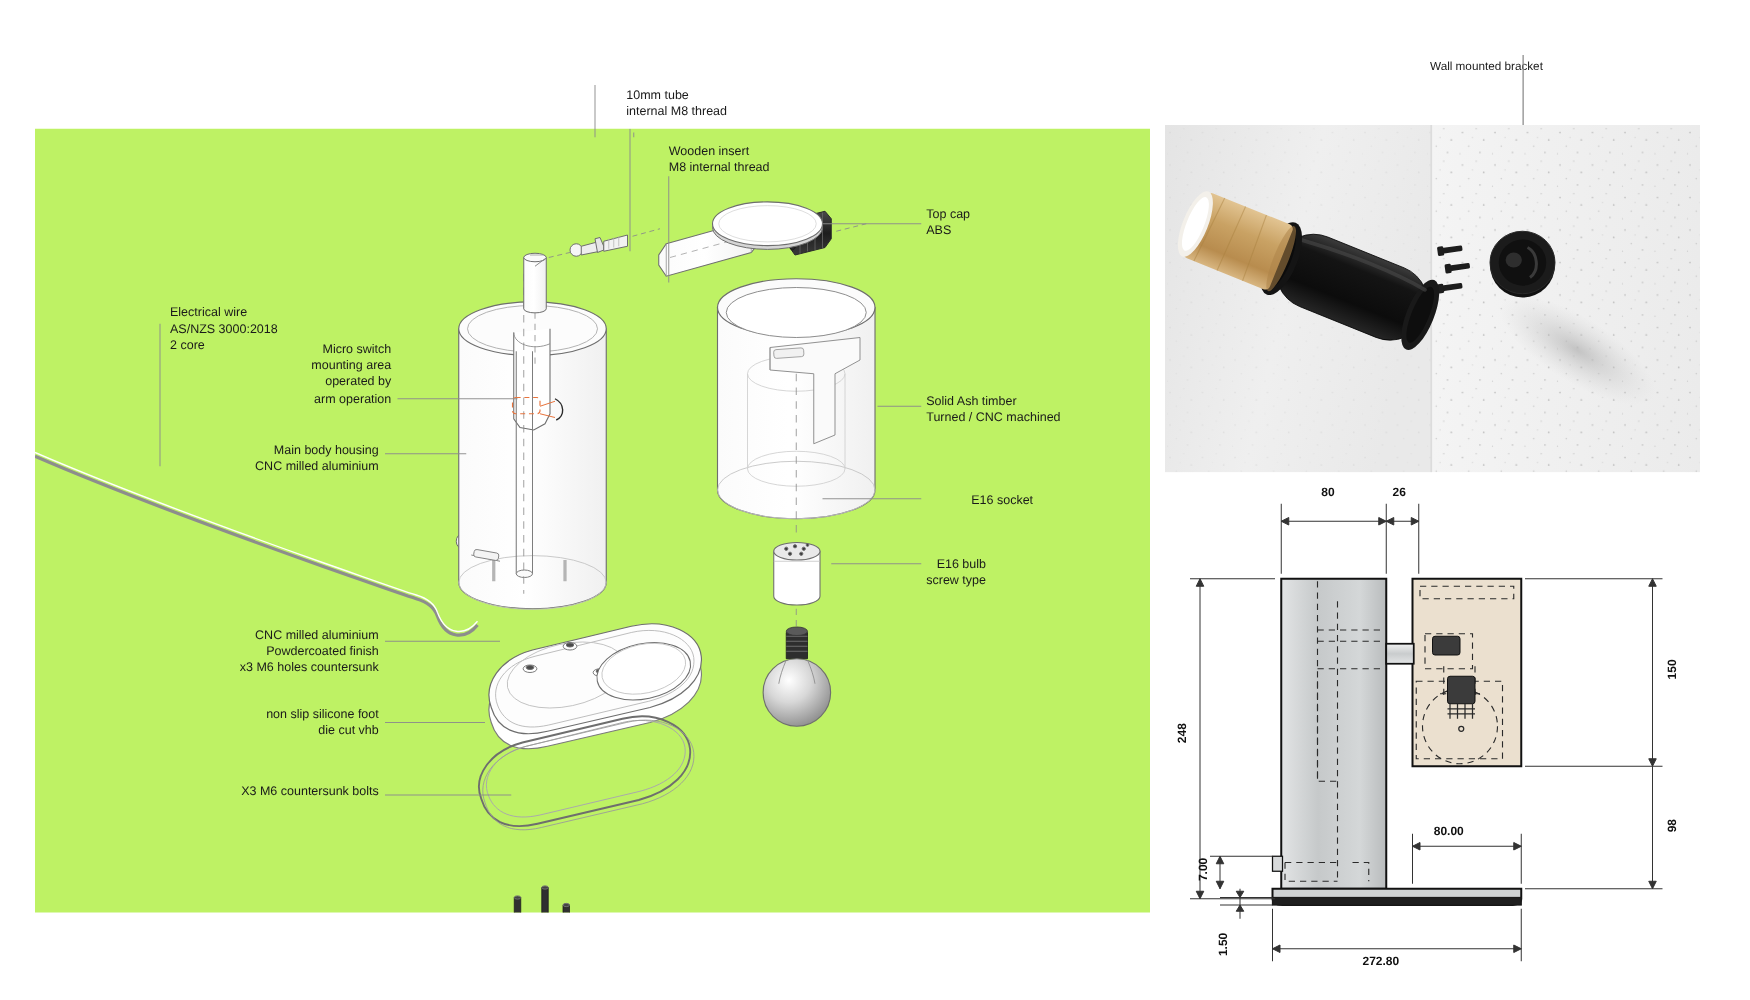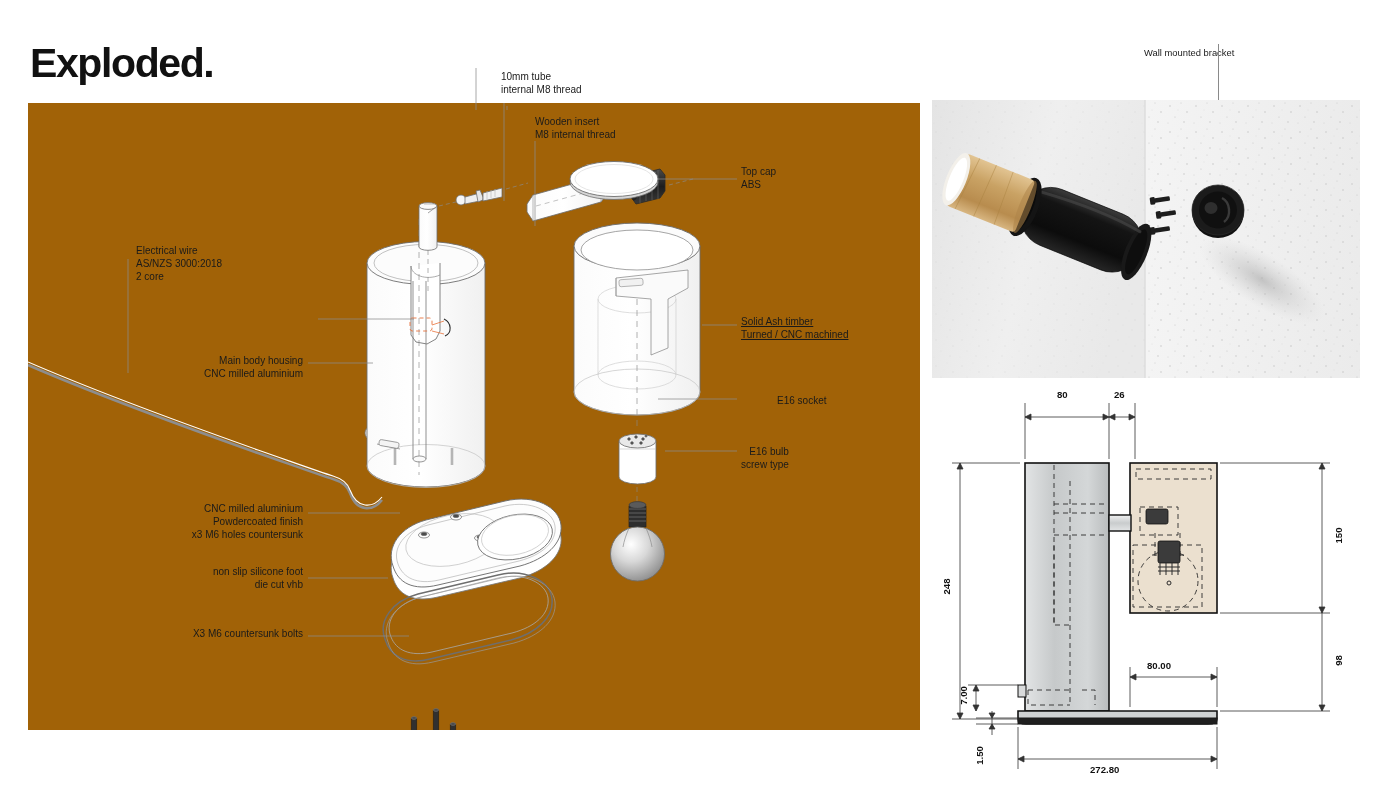--- a/index.html
+++ b/index.html
@@ -56,7 +56,6 @@
 
 <div class="sheet">
 
-  <div class="title">Exploded.</div>
 
   <div class="exploded-panel">
     <svg class="exploded-svg" width="892" height="627" viewBox="0 0 892 627">

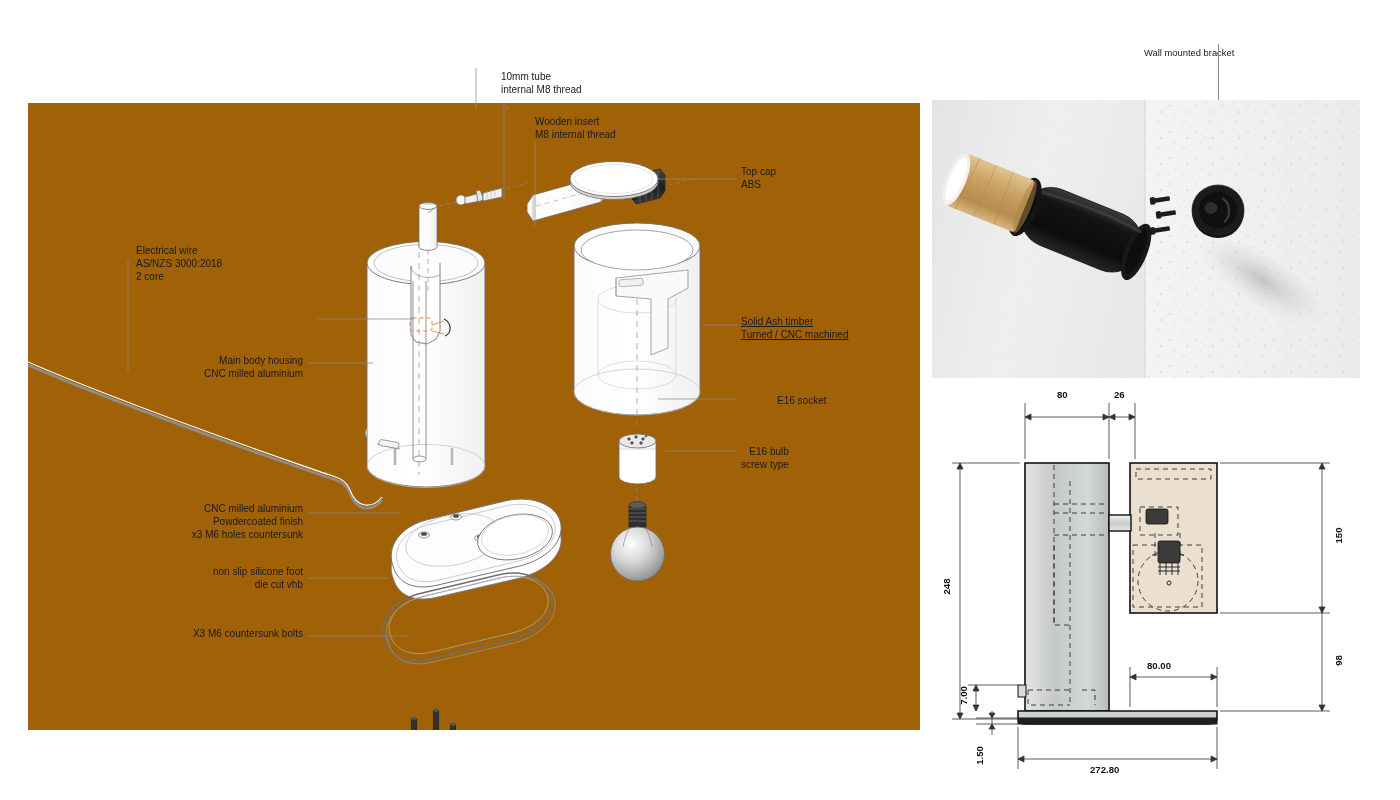--- a/index.html
+++ b/index.html
@@ -22,7 +22,7 @@
   .exploded-panel {
     position:absolute; left:28px; top:103px;
     width:892px; height:627px;
-    background:#a16207;
+    background:#bef264;
   }
   .exploded-svg { position:absolute; left:0; top:0; }
 

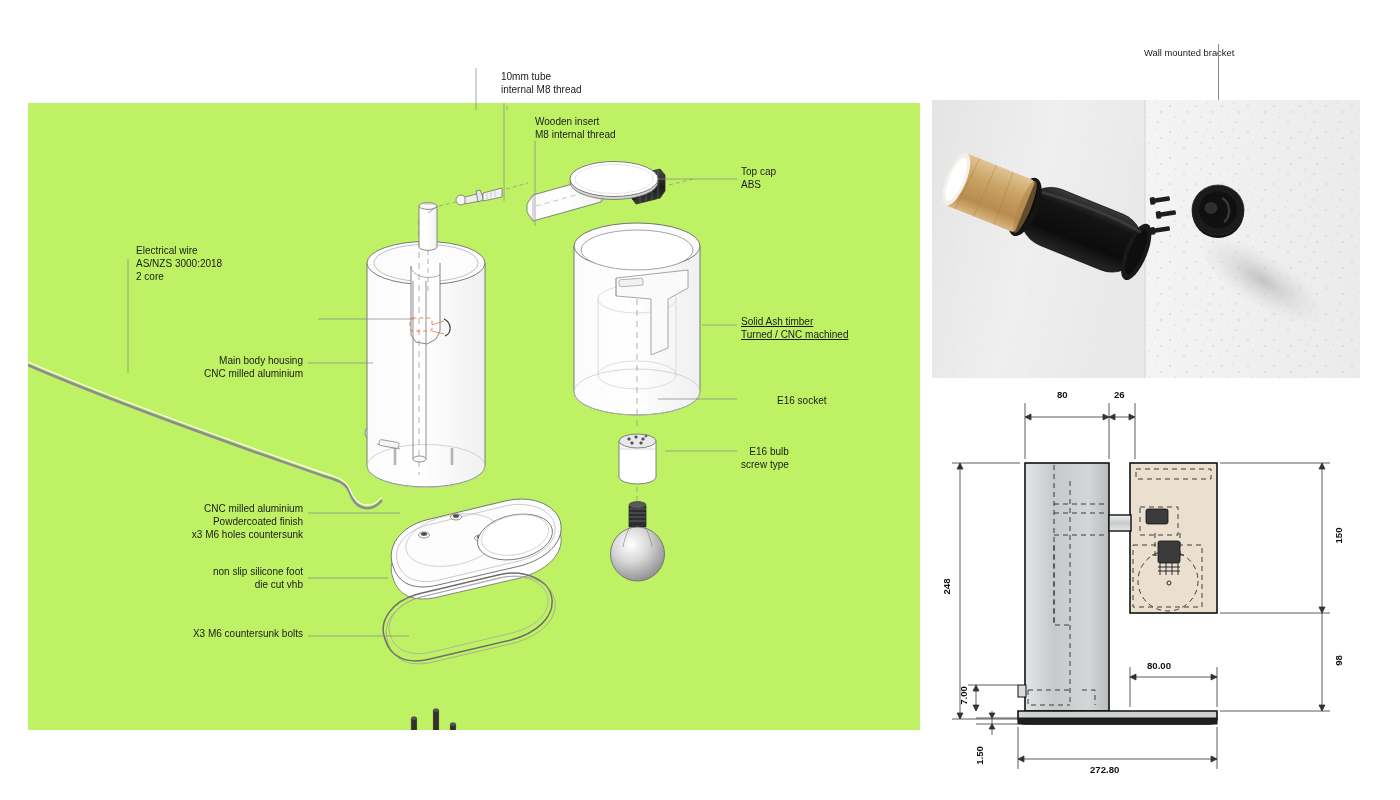--- a/index.html
+++ b/index.html
@@ -299,6 +299,10 @@
 
     <div class="anno l" style="left:713px; top:62px;">Top cap
 ABS</div>
+    <div class="anno r" style="left:135px; top:170px; width:150px;">Micro switch
+mounting area
+operated by
+arm operation</div>
     <div class="anno l" style="left:713px; top:212px;text-decoration:underline;">Solid Ash timber
 Turned / CNC machined</div>
     <div class="anno r" style="left:105px; top:251px; width:170px;">Main body housing

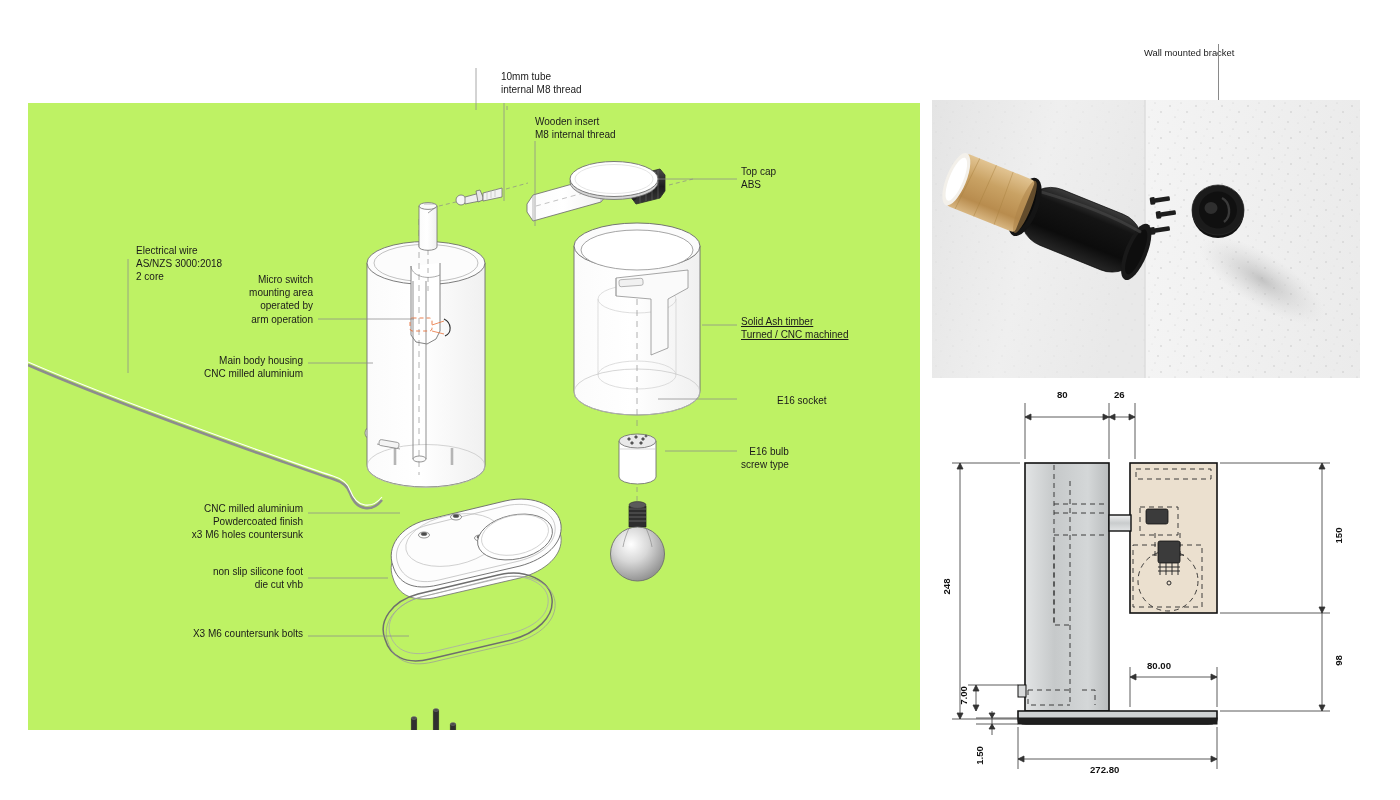--- a/index.html
+++ b/index.html
@@ -303,7 +303,7 @@
 mounting area
 operated by
 arm operation</div>
-    <div class="anno l" style="left:713px; top:212px;text-decoration:underline;">Solid Ash timber
+    <div class="anno l" style="left:713px; top:212px;">Solid Ash timber
 Turned / CNC machined</div>
     <div class="anno r" style="left:105px; top:251px; width:170px;">Main body housing
 CNC milled aluminium</div>

